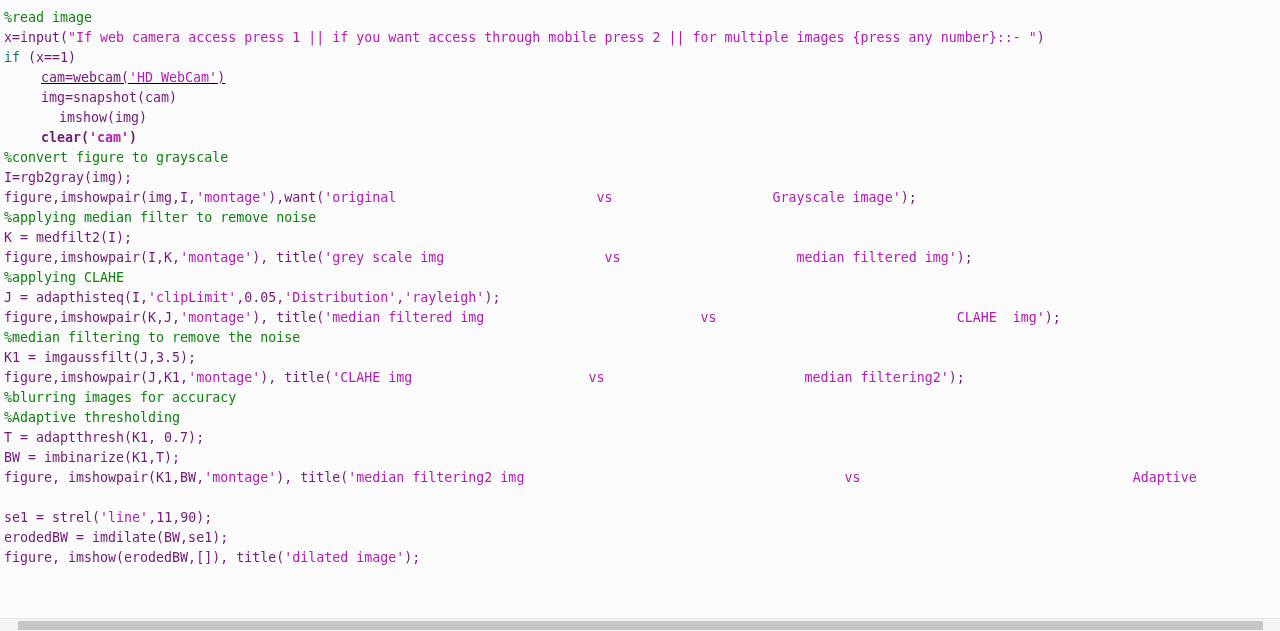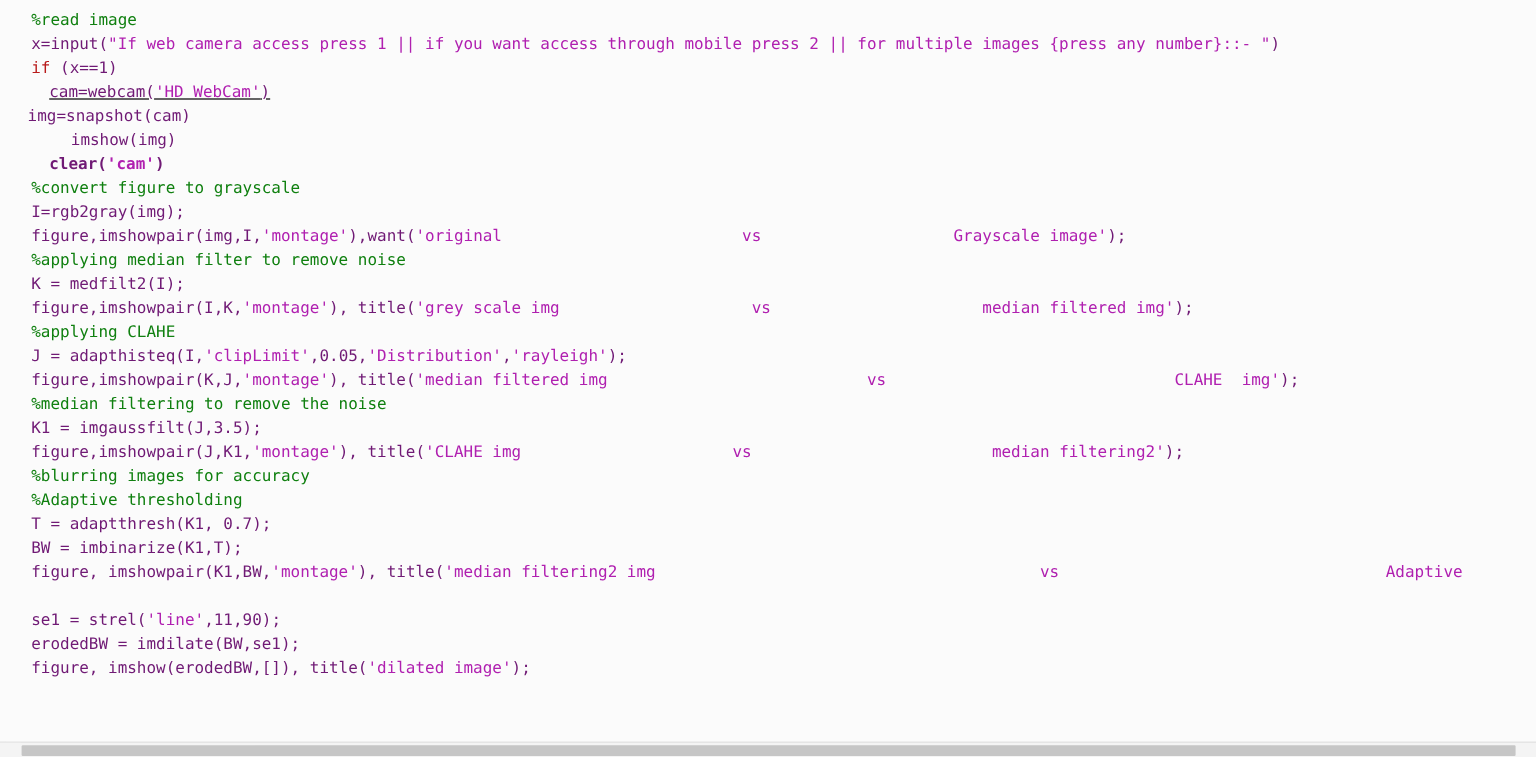--- a/index.html
+++ b/index.html
@@ -52,7 +52,7 @@
     font-size: 13.3px;
     white-space: pre;
     color: #000000;
-    padding-left: 26px;
+    padding-left: 4px;
     letter-spacing: 0px;
   }
 

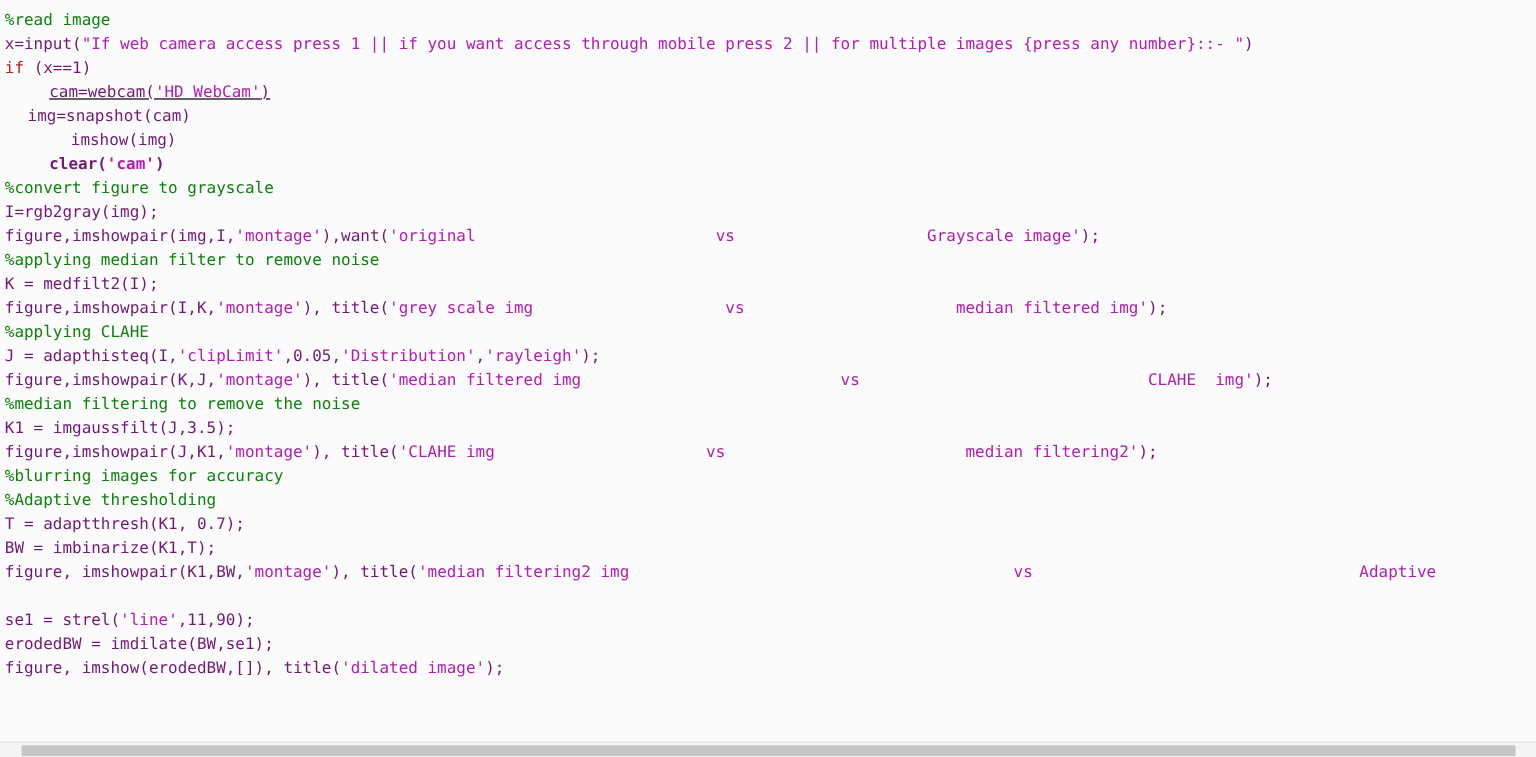--- a/index.html
+++ b/index.html
@@ -57,7 +57,7 @@
   }
 
   .tok-comment { color: #108010; }
-  .tok-keyword { color: #b91c1c; margin-top: 40px; }
+  .tok-keyword { color: #0f766e; margin-top: 40px; }
   .tok-string  { color: #b020b0; }
   .tok-plain   { color: #701a75; }
 

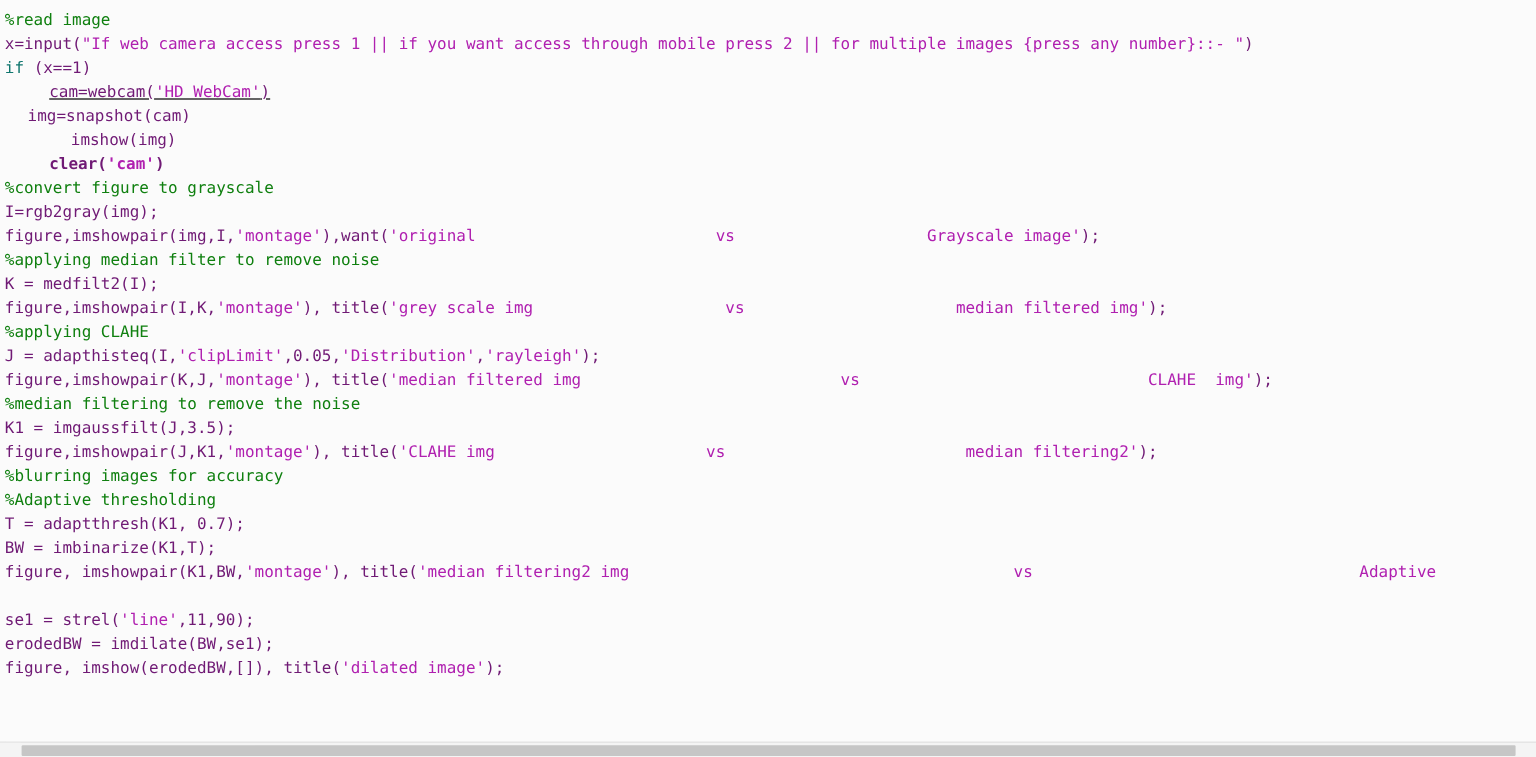--- a/index.html
+++ b/index.html
@@ -104,7 +104,7 @@
         <div class="code-line"><span class="tok-plain">x=input(</span><span class="tok-string">"If web camera access press 1 || if you want access through mobile press 2 || for multiple images {press any number}::- "</span><span class="tok-plain">)</span></div>
         <div class="code-line"><span class="tok-keyword">if</span><span class="tok-plain"> (x==1)</span></div>
         <div class="code-line" style="padding-left: 41px; text-decoration: underline;"><span class="tok-plain">cam=webcam(</span><span class="tok-string">'HD WebCam'</span><span class="tok-plain">)</span></div>
-        <div class="code-line" style="padding-left: 23px;"><span class="tok-plain">img=snapshot(cam)</span></div>
+        <div class="code-line" style="padding-left: 41px;"><span class="tok-plain">img=snapshot(cam)</span></div>
         <div class="code-line" style="padding-left: 59px;"><span class="tok-plain">imshow(img)</span></div>
         <div class="code-line" style="padding-left: 41px; font-weight: bold;"><span class="tok-plain">clear(</span><span class="tok-string">'cam'</span><span class="tok-plain">)</span></div>
         <div class="code-line"><span class="tok-comment">%convert figure to grayscale</span></div>

